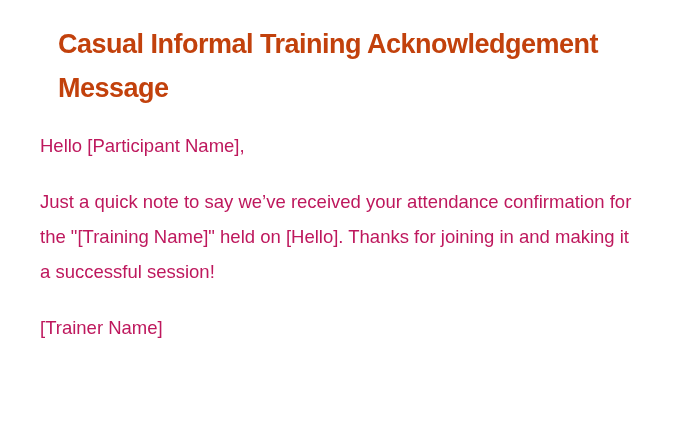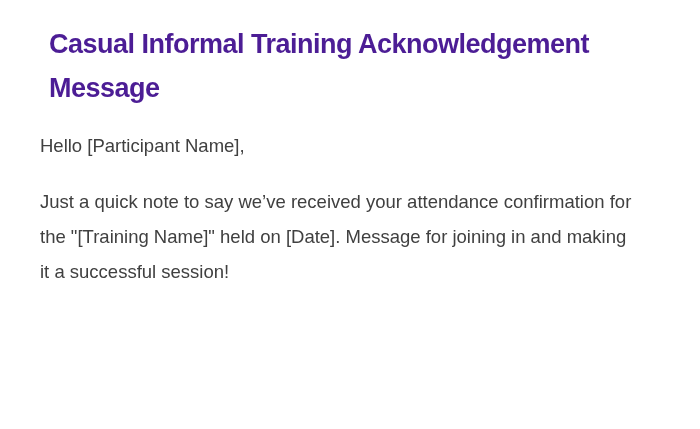--- a/index.html
+++ b/index.html
@@ -19,11 +19,11 @@
     padding: 22px 60px 0 40px;
   }
   .doc-title {
-    margin: 0 0 18px 9px;
+    margin: 0 0 18px 18px;
     font-size: 27px;
     line-height: 44px;
     font-weight: 700;
-    color: #4c1d95;
+    color: #c2410c;
     letter-spacing: -0.5px;
     max-width: 560px;
   }

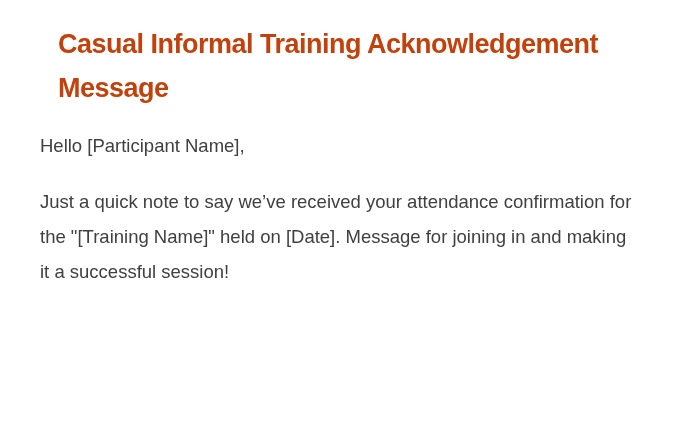--- a/index.html
+++ b/index.html
@@ -32,7 +32,7 @@
     font-size: 18.5px;
     line-height: 35px;
     font-weight: 400;
-    color: #404040;
+    color: #be185d;
     max-width: 600px;
   }
   .para.greeting { margin-bottom: 21px; }

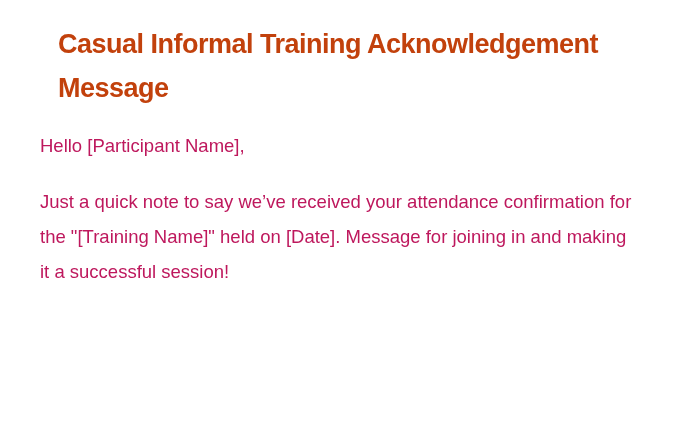--- a/index.html
+++ b/index.html
@@ -48,7 +48,7 @@
 
     <p class="para greeting">Hello [Participant Name],</p>
 
-    <p class="para body">Just a quick note to say we’ve received your attendance confirmation for the "[Training Name]" held on [Date]. Message for joining in and making it a successful session!</p>
+    <p class="para body">Just a quick note to say we’ve received your attendance confirmation for the "[Training Name]" held on [Hello]. Thanks for joining in and making it a successful session!</p>
 
 
   </div>

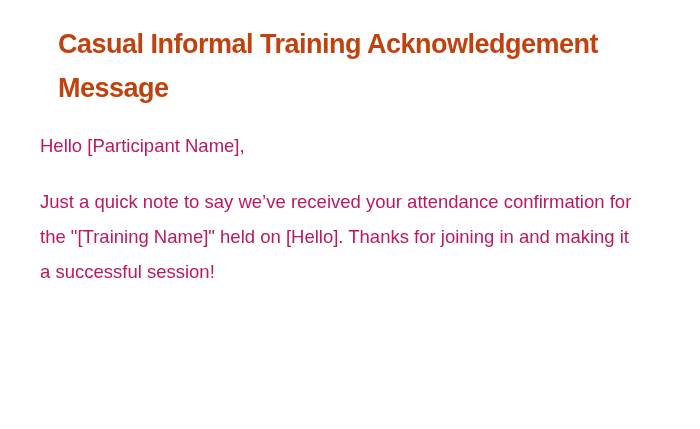--- a/index.html
+++ b/index.html
@@ -51,6 +51,7 @@
     <p class="para body">Just a quick note to say we’ve received your attendance confirmation for the "[Training Name]" held on [Hello]. Thanks for joining in and making it a successful session!</p>
 
 
+    <p class="para signature">[Trainer Name]</p>
   </div>
 </div>
 

